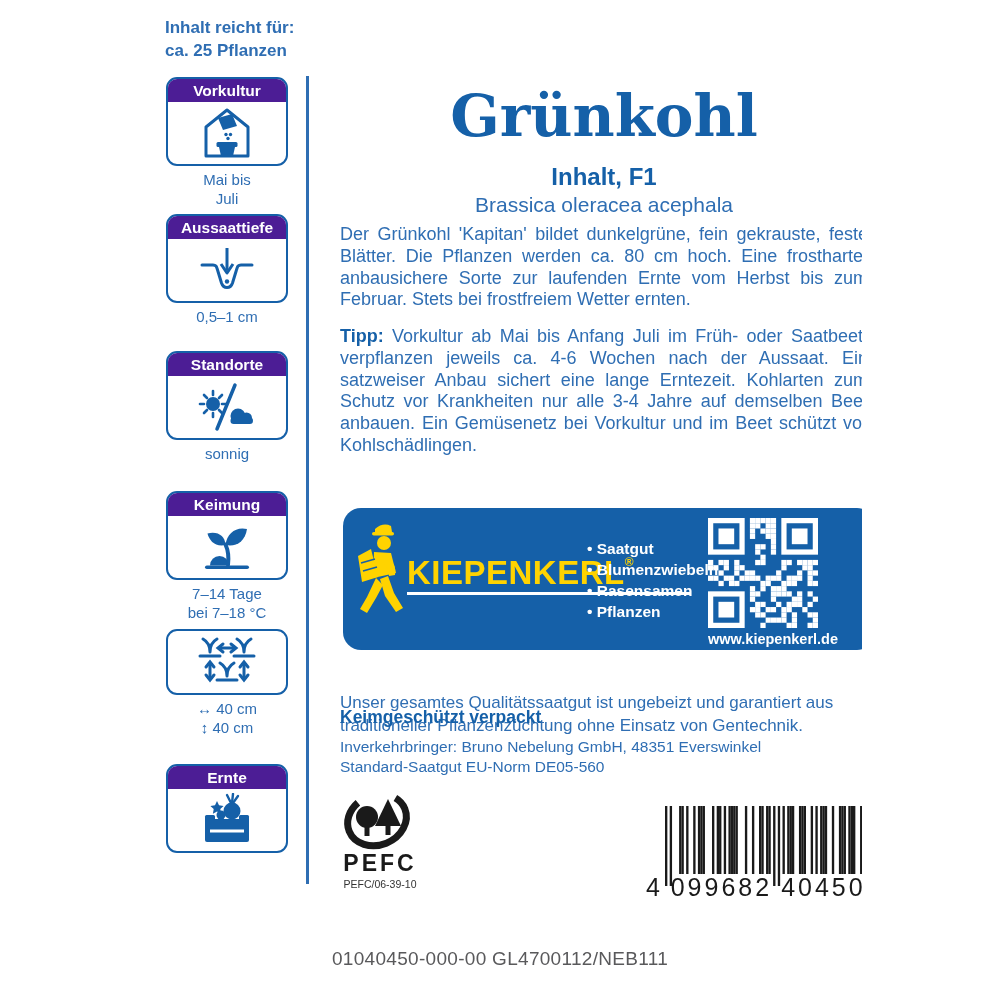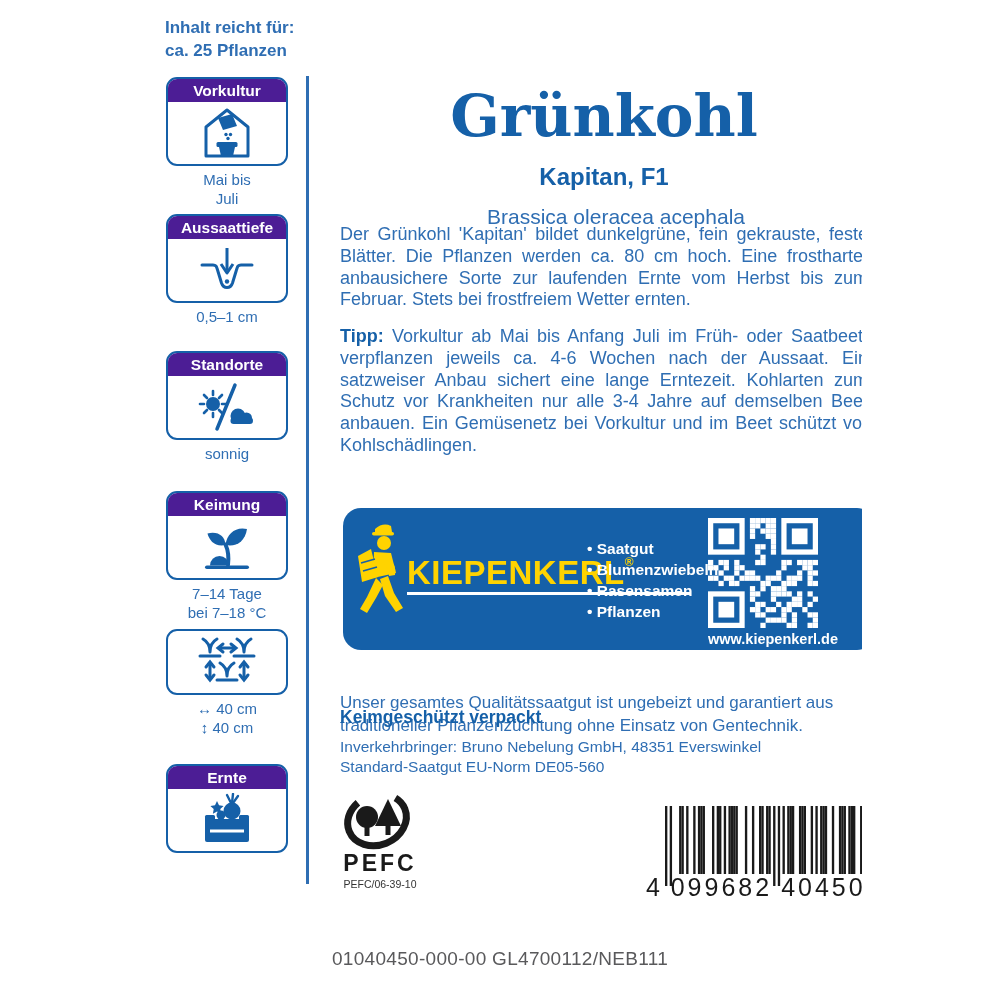--- a/index.html
+++ b/index.html
@@ -208,7 +208,7 @@
   <div class="divider"></div>
 
   <h1 class="title">Grünkohl</h1>
-  <h2 class="variety">Kapitan, F1</h2>
+  <h2 class="variety">Inhalt, F1</h2>
   <h3 class="botanical">Brassica oleracea acephala</h3>
   <p class="desc">Der Grünkohl 'Kapitan' bildet dunkelgrüne, fein gekrauste, feste Blätter. Die Pflanzen werden ca. 80 cm hoch. Eine frostharte, anbausichere Sorte zur laufenden Ernte vom Herbst bis zum Februar. Stets bei frostfreiem Wetter ernten.</p>
   <p class="tip"><b>Tipp:</b> <span>Vorkultur ab Mai bis Anfang Juli im Früh- oder Saatbeet, verpflanzen jeweils ca. 4-6 Wochen nach der Aussaat. Ein satzweiser Anbau sichert eine lange Erntezeit. Kohlarten zum Schutz vor Krankheiten nur alle 3-4 Jahre auf demselben Beet anbauen. Ein Gemüsenetz bei Vorkultur und im Beet schützt vor Kohlschädlingen.</span></p>

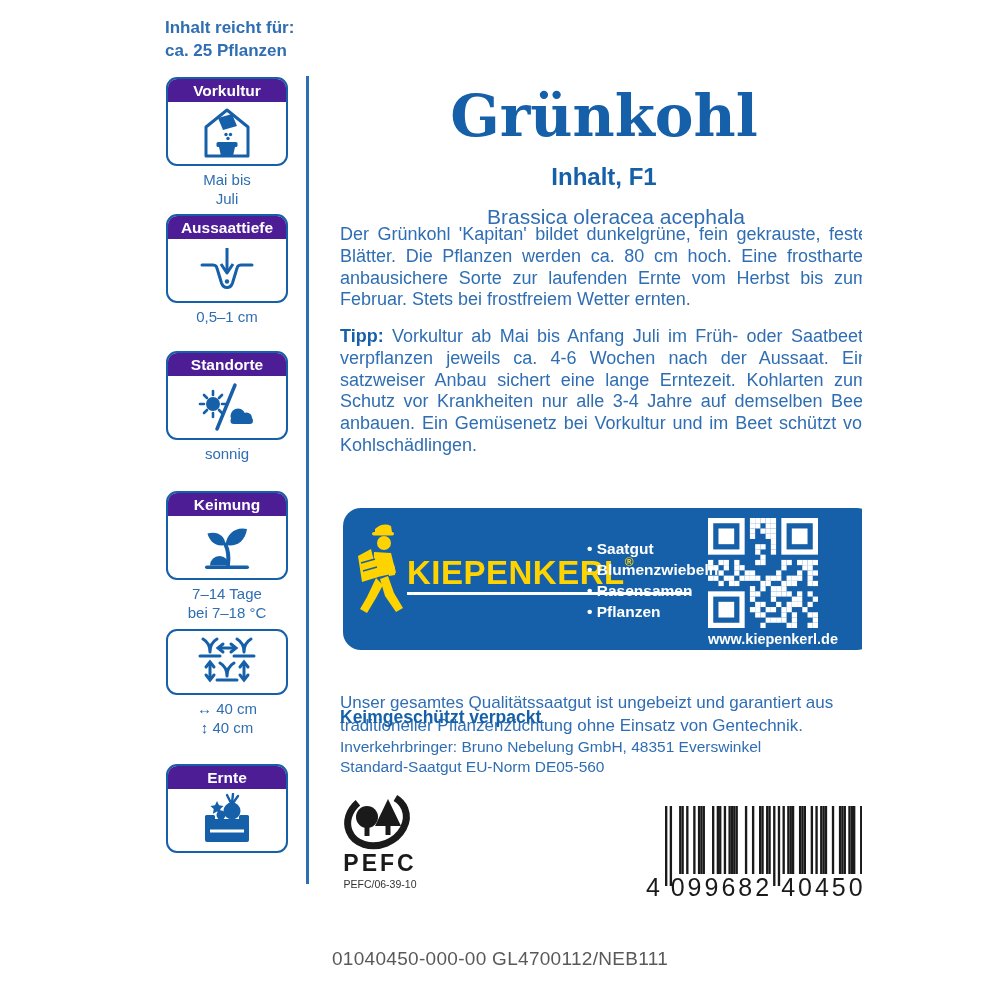--- a/index.html
+++ b/index.html
@@ -21,7 +21,7 @@
          font-family:"DejaVu Serif",serif;font-weight:bold;font-size:58px;color:#1560a8;}
   .variety{position:absolute;left:340px;top:163px;width:528px;text-align:center;margin:0;
            font-size:24px;font-weight:bold;color:#1560a8;}
-  .botanical{position:absolute;left:340px;top:193px;width:528px;text-align:center;margin:12px;
+  .botanical{position:absolute;left:340px;top:193px;width:528px;text-align:center;margin:0;
              font-size:21px;font-weight:normal;color:#2f6eb3;}
   .desc{position:absolute;left:340px;top:224px;width:528px;margin:0;font-size:18px;
         line-height:21.8px;text-align:justify;}

